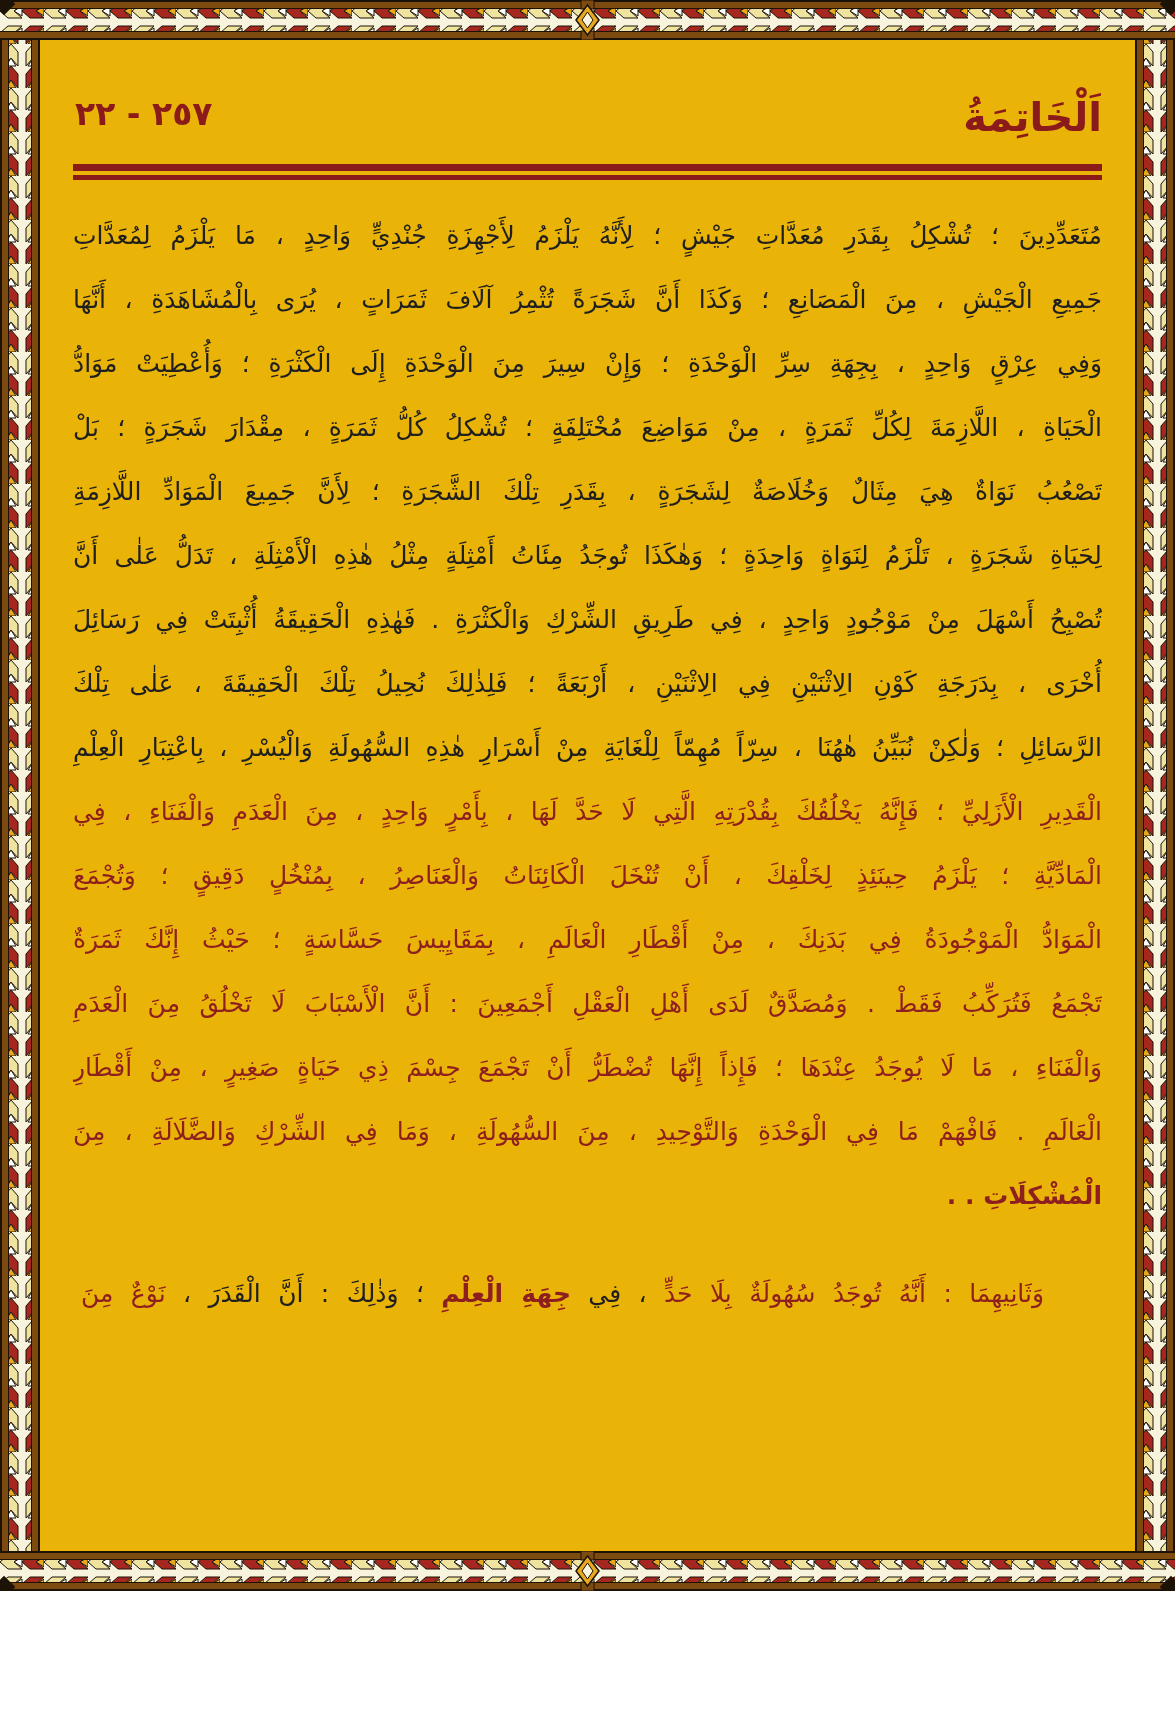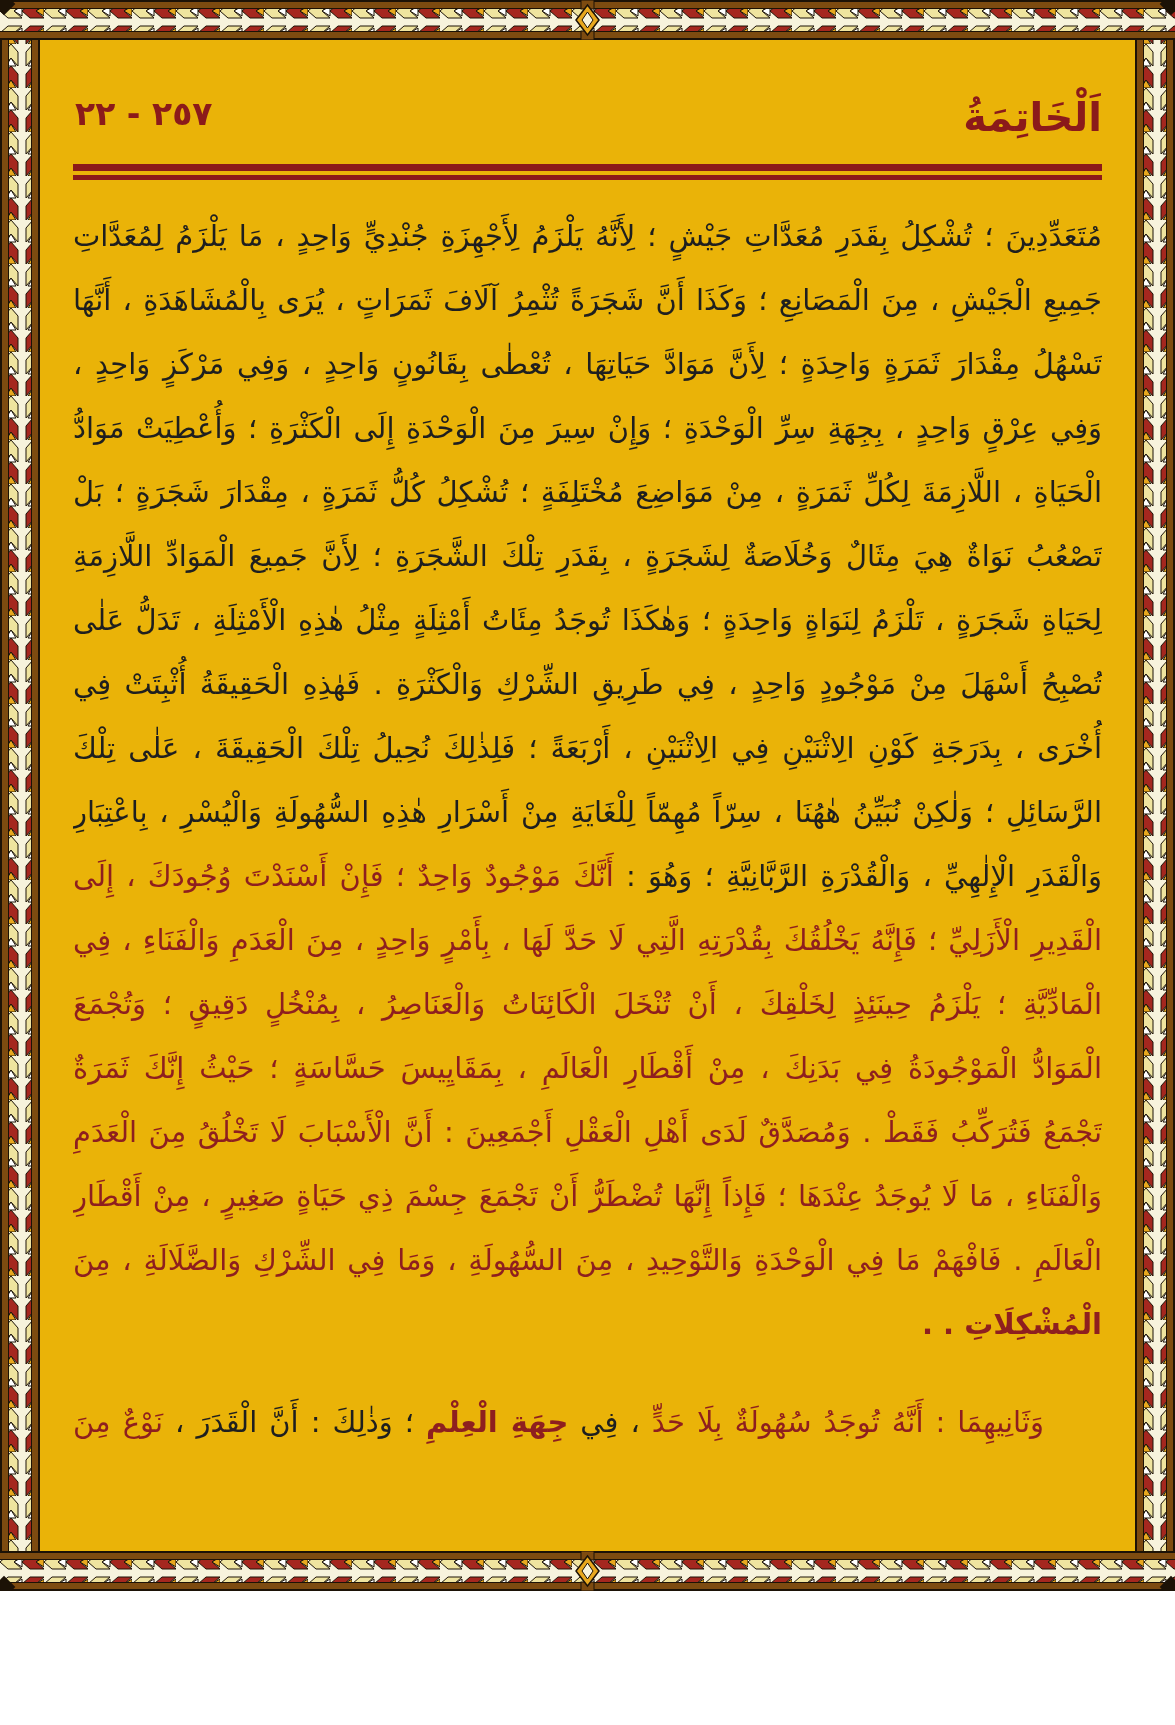--- a/index.html
+++ b/index.html
@@ -70,7 +70,7 @@
 
   .body-text{
     margin-top:24px;
-    font-size:29px;
+    font-size:25px;
     color:var(--text-black);
   }
   .line{

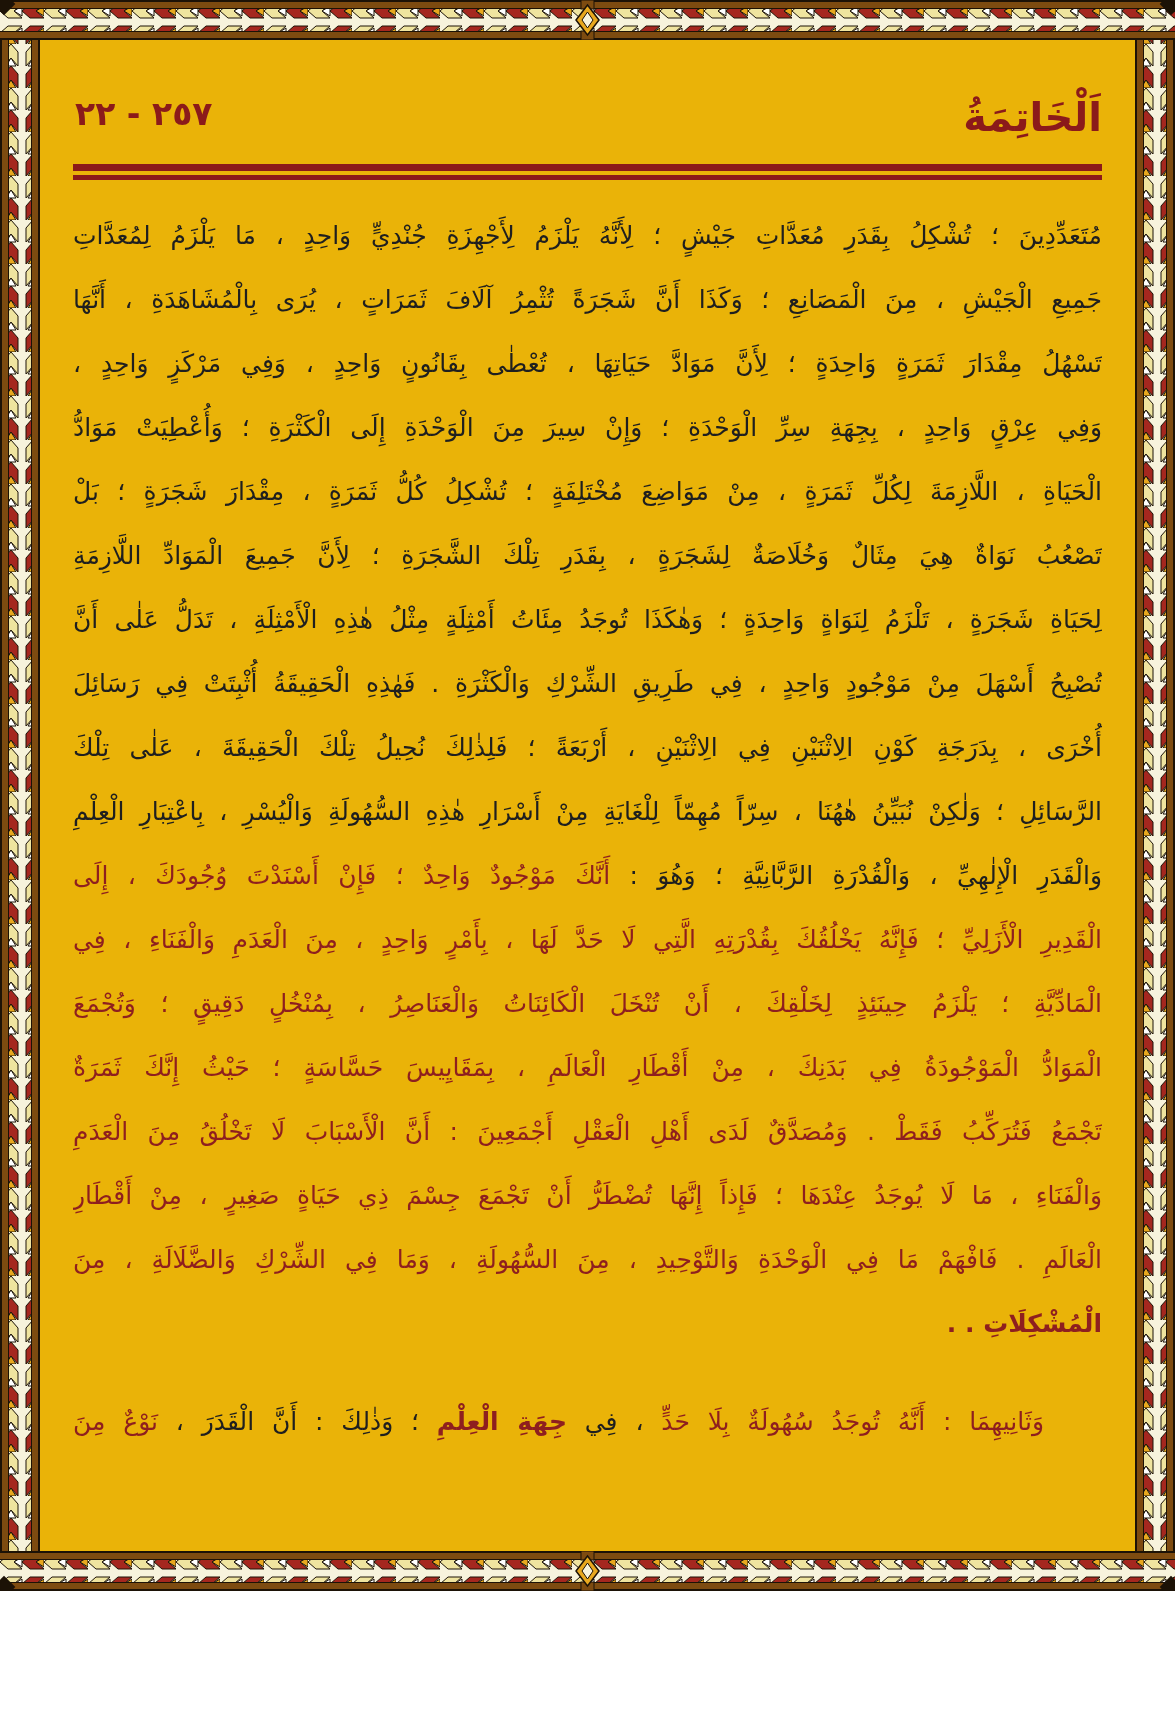--- a/index.html
+++ b/index.html
@@ -179,7 +179,6 @@
     <div class="body-text" dir="rtl">
         <div class="line"><span class="c-black">مُتَعَدِّدِينَ ؛ تُشْكِلُ بِقَدَرِ مُعَدَّاتِ جَيْشٍ ؛ لِأَنَّهُ يَلْزَمُ لِأَجْهِزَةِ جُنْدِيٍّ وَاحِدٍ ، مَا يَلْزَمُ لِمُعَدَّاتِ</span></div>
         <div class="line"><span class="c-black">جَمِيعِ الْجَيْشِ ، مِنَ الْمَصَانِعِ ؛ وَكَذَا أَنَّ شَجَرَةً تُثْمِرُ آلَافَ ثَمَرَاتٍ ، يُرَى بِالْمُشَاهَدَةِ ، أَنَّهَا</span></div>
-        <div class="line"><span class="c-black">تَسْهُلُ مِقْدَارَ ثَمَرَةٍ وَاحِدَةٍ ؛ لِأَنَّ مَوَادَّ حَيَاتِهَا ، تُعْطٰى بِقَانُونٍ وَاحِدٍ ، وَفِي مَرْكَزٍ وَاحِدٍ ،</span></div>
         <div class="line"><span class="c-black">وَفِي عِرْقٍ وَاحِدٍ ، بِجِهَةِ سِرِّ الْوَحْدَةِ ؛ وَإِنْ سِيرَ مِنَ الْوَحْدَةِ إِلَى الْكَثْرَةِ ؛ وَأُعْطِيَتْ مَوَادُّ</span></div>
         <div class="line"><span class="c-black">الْحَيَاةِ ، اللَّازِمَةَ لِكُلِّ ثَمَرَةٍ ، مِنْ مَوَاضِعَ مُخْتَلِفَةٍ ؛ تُشْكِلُ كُلُّ ثَمَرَةٍ ، مِقْدَارَ شَجَرَةٍ ؛ بَلْ</span></div>
         <div class="line"><span class="c-black">تَصْعُبُ نَوَاةٌ هِيَ مِثَالٌ وَخُلَاصَةٌ لِشَجَرَةٍ ، بِقَدَرِ تِلْكَ الشَّجَرَةِ ؛ لِأَنَّ جَمِيعَ الْمَوَادِّ اللَّازِمَةِ</span></div>

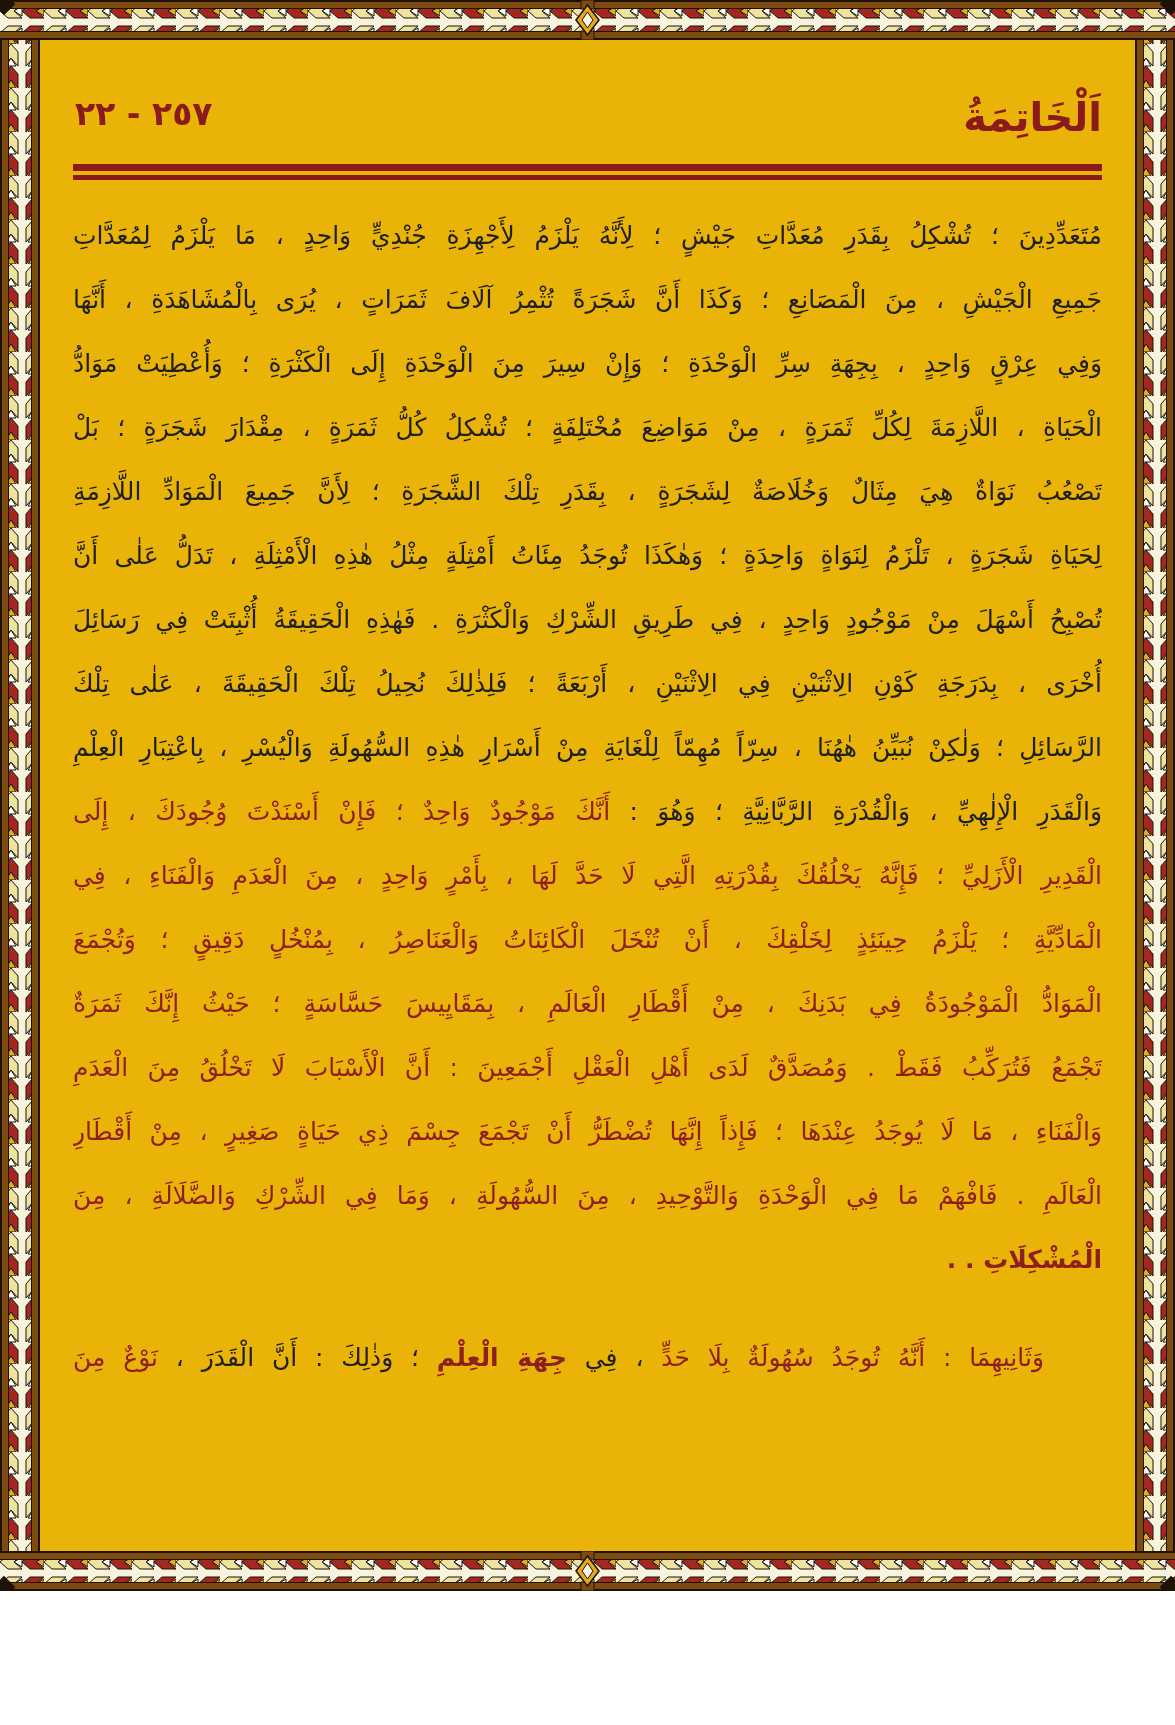--- a/index.html
+++ b/index.html
@@ -186,7 +186,6 @@
         <div class="line"><span class="c-black">تُصْبِحُ أَسْهَلَ مِنْ مَوْجُودٍ وَاحِدٍ ، فِي طَرِيقِ الشِّرْكِ وَالْكَثْرَةِ . فَهٰذِهِ الْحَقِيقَةُ أُثْبِتَتْ فِي رَسَائِلَ</span></div>
         <div class="line"><span class="c-black">أُخْرَى ، بِدَرَجَةِ كَوْنِ الِاثْنَيْنِ فِي الِاثْنَيْنِ ، أَرْبَعَةً ؛ فَلِذٰلِكَ نُحِيلُ تِلْكَ الْحَقِيقَةَ ، عَلٰى تِلْكَ</span></div>
         <div class="line"><span class="c-black">الرَّسَائِلِ ؛ وَلٰكِنْ نُبَيِّنُ هٰهُنَا ، سِرّاً مُهِمّاً لِلْغَايَةِ مِنْ أَسْرَارِ هٰذِهِ السُّهُولَةِ وَالْيُسْرِ ، بِاعْتِبَارِ الْعِلْمِ</span></div>
-        <div class="line"><span class="c-black">وَالْقَدَرِ الْإِلٰهِيِّ ، وَالْقُدْرَةِ الرَّبَّانِيَّةِ ؛ وَهُوَ : </span><span class="c-red">أَنَّكَ مَوْجُودٌ وَاحِدٌ ؛ فَإِنْ أَسْنَدْتَ وُجُودَكَ ، إِلَى</span></div>
         <div class="line"><span class="c-red">الْقَدِيرِ الْأَزَلِيِّ ؛ فَإِنَّهُ يَخْلُقُكَ بِقُدْرَتِهِ الَّتِي لَا حَدَّ لَهَا ، بِأَمْرٍ وَاحِدٍ ، مِنَ الْعَدَمِ وَالْفَنَاءِ ، فِي</span></div>
         <div class="line"><span class="c-red">الْمَادِّيَّةِ ؛ يَلْزَمُ حِينَئِذٍ لِخَلْقِكَ ، أَنْ تُنْخَلَ الْكَائِنَاتُ وَالْعَنَاصِرُ ، بِمُنْخُلٍ دَقِيقٍ ؛ وَتُجْمَعَ</span></div>
         <div class="line"><span class="c-red">الْمَوَادُّ الْمَوْجُودَةُ فِي بَدَنِكَ ، مِنْ أَقْطَارِ الْعَالَمِ ، بِمَقَايِيسَ حَسَّاسَةٍ ؛ حَيْثُ إِنَّكَ ثَمَرَةٌ</span></div>

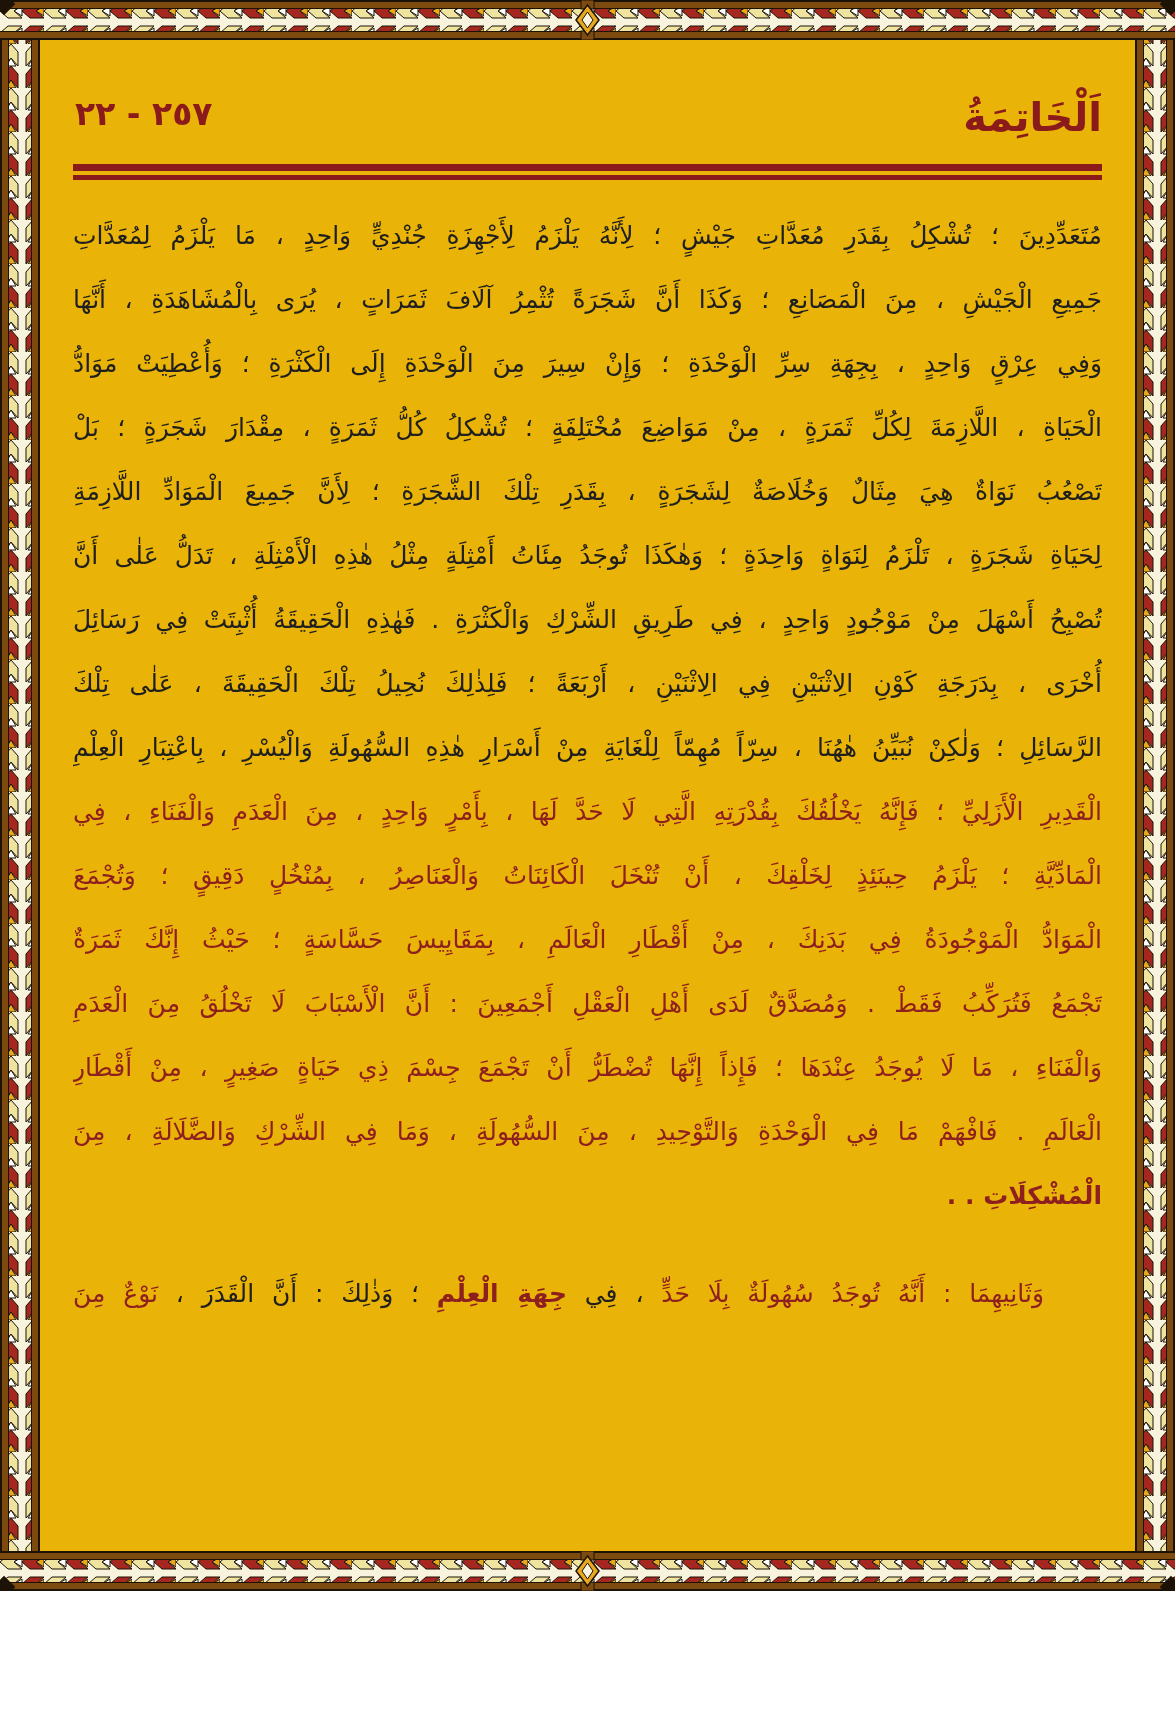--- a/index.html
+++ b/index.html
@@ -193,7 +193,7 @@
         <div class="line"><span class="c-red">وَالْفَنَاءِ ، مَا لَا يُوجَدُ عِنْدَهَا ؛ فَإِذاً إِنَّهَا تُضْطَرُّ أَنْ تَجْمَعَ جِسْمَ ذِي حَيَاةٍ صَغِيرٍ ، مِنْ أَقْطَارِ</span></div>
         <div class="line"><span class="c-red">الْعَالَمِ . فَافْهَمْ مَا فِي الْوَحْدَةِ وَالتَّوْحِيدِ ، مِنَ السُّهُولَةِ ، وَمَا فِي الشِّرْكِ وَالضَّلَالَةِ ، مِنَ</span></div>
         <div class="line align-start"><span class="c-red">الْمُشْكِلَاتِ . .</span></div>
-        <div class="line" style="padding-right: 58px; margin-top: 34px;"><span class="c-red">وَثَانِيهِمَا : أَنَّهُ تُوجَدُ سُهُولَةٌ بِلَا حَدٍّ </span><span class="c-black">، فِي </span><span class="c-redbold">جِهَةِ الْعِلْمِ</span><span class="c-black"> ؛ وَذٰلِكَ : أَنَّ الْقَدَرَ ، </span><span class="c-red">نَوْعٌ مِنَ</span></div>
+        <div class="line" style="padding-right: 58px; margin-top: 34px; margin-left: 8px;"><span class="c-red">وَثَانِيهِمَا : أَنَّهُ تُوجَدُ سُهُولَةٌ بِلَا حَدٍّ </span><span class="c-black">، فِي </span><span class="c-redbold">جِهَةِ الْعِلْمِ</span><span class="c-black"> ؛ وَذٰلِكَ : أَنَّ الْقَدَرَ ، </span><span class="c-red">نَوْعٌ مِنَ</span></div>
       </div>
   </div>
 

